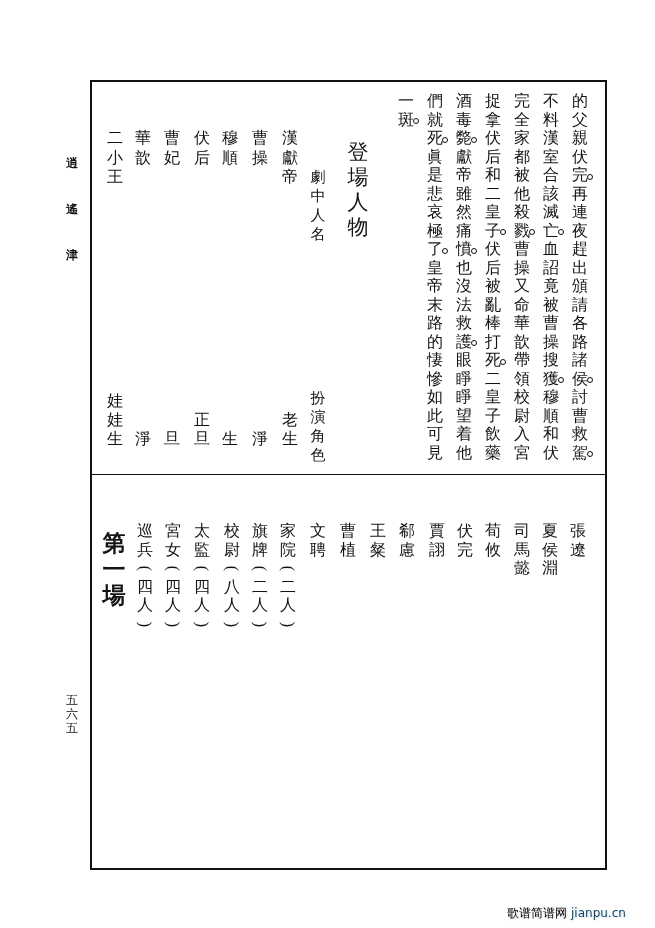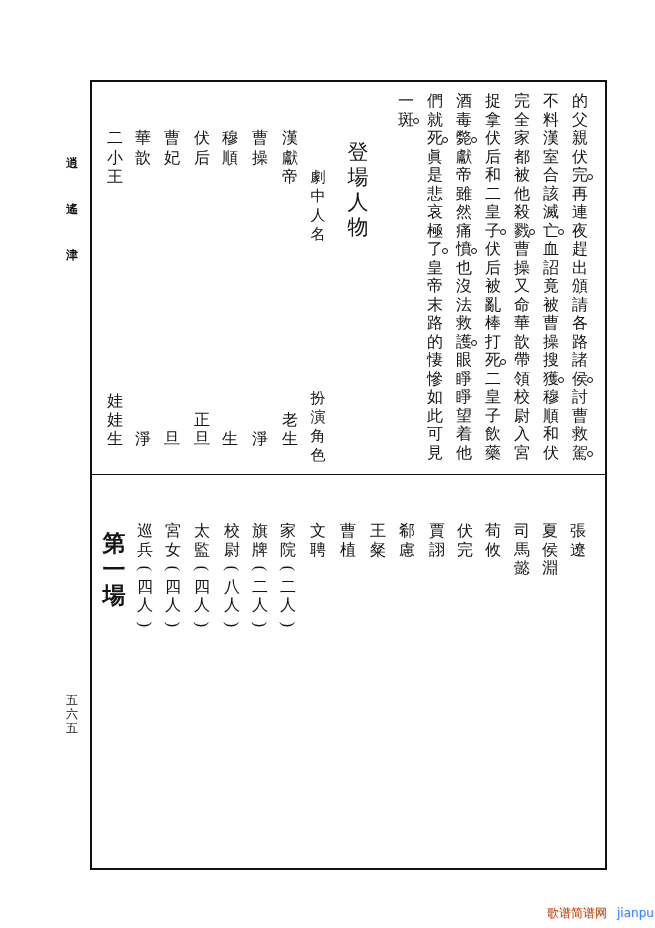--- a/index.html
+++ b/index.html
@@ -43,7 +43,7 @@
       font-family: "DejaVu Sans", sans-serif; white-space: nowrap;
       text-shadow: 1px 1px 2px rgba(0,0,0,0.15);
     }
-    .wm-cn { color: #c2410c; margin-left: 40px; }
+    .wm-cn { color: #000000; }
     .wm-en { color: #3b82f6; margin-left: 10px; text-align: right; }
   </style>
 </head>

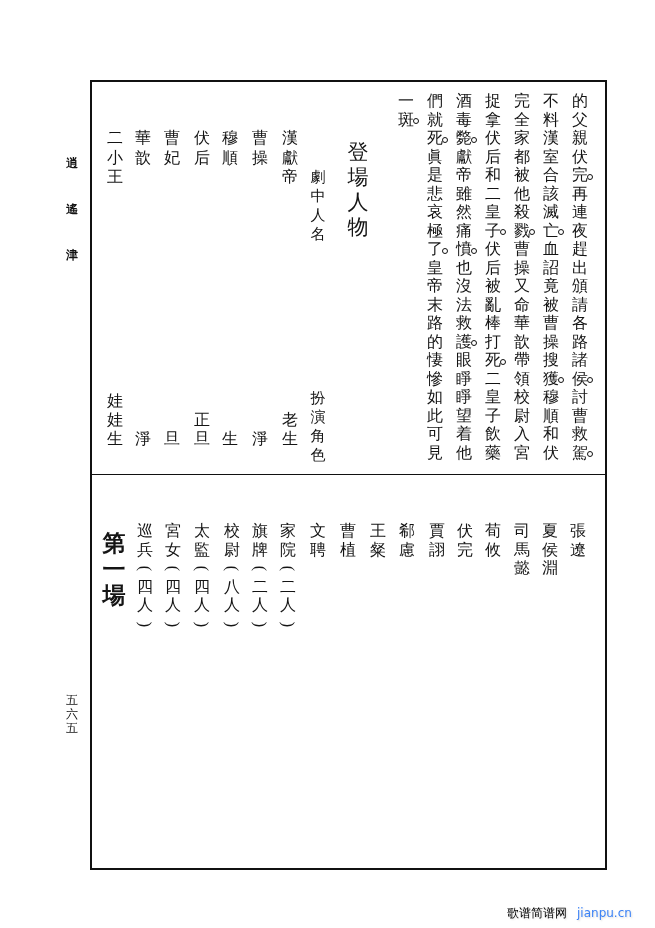--- a/index.html
+++ b/index.html
@@ -44,7 +44,7 @@
       text-shadow: 1px 1px 2px rgba(0,0,0,0.15);
     }
     .wm-cn { color: #000000; }
-    .wm-en { color: #3b82f6; margin-left: 10px; text-align: right; }
+    .wm-en { color: #0c4a6e; margin-left: 4px; text-align: right; }
   </style>
 </head>
 <body>

